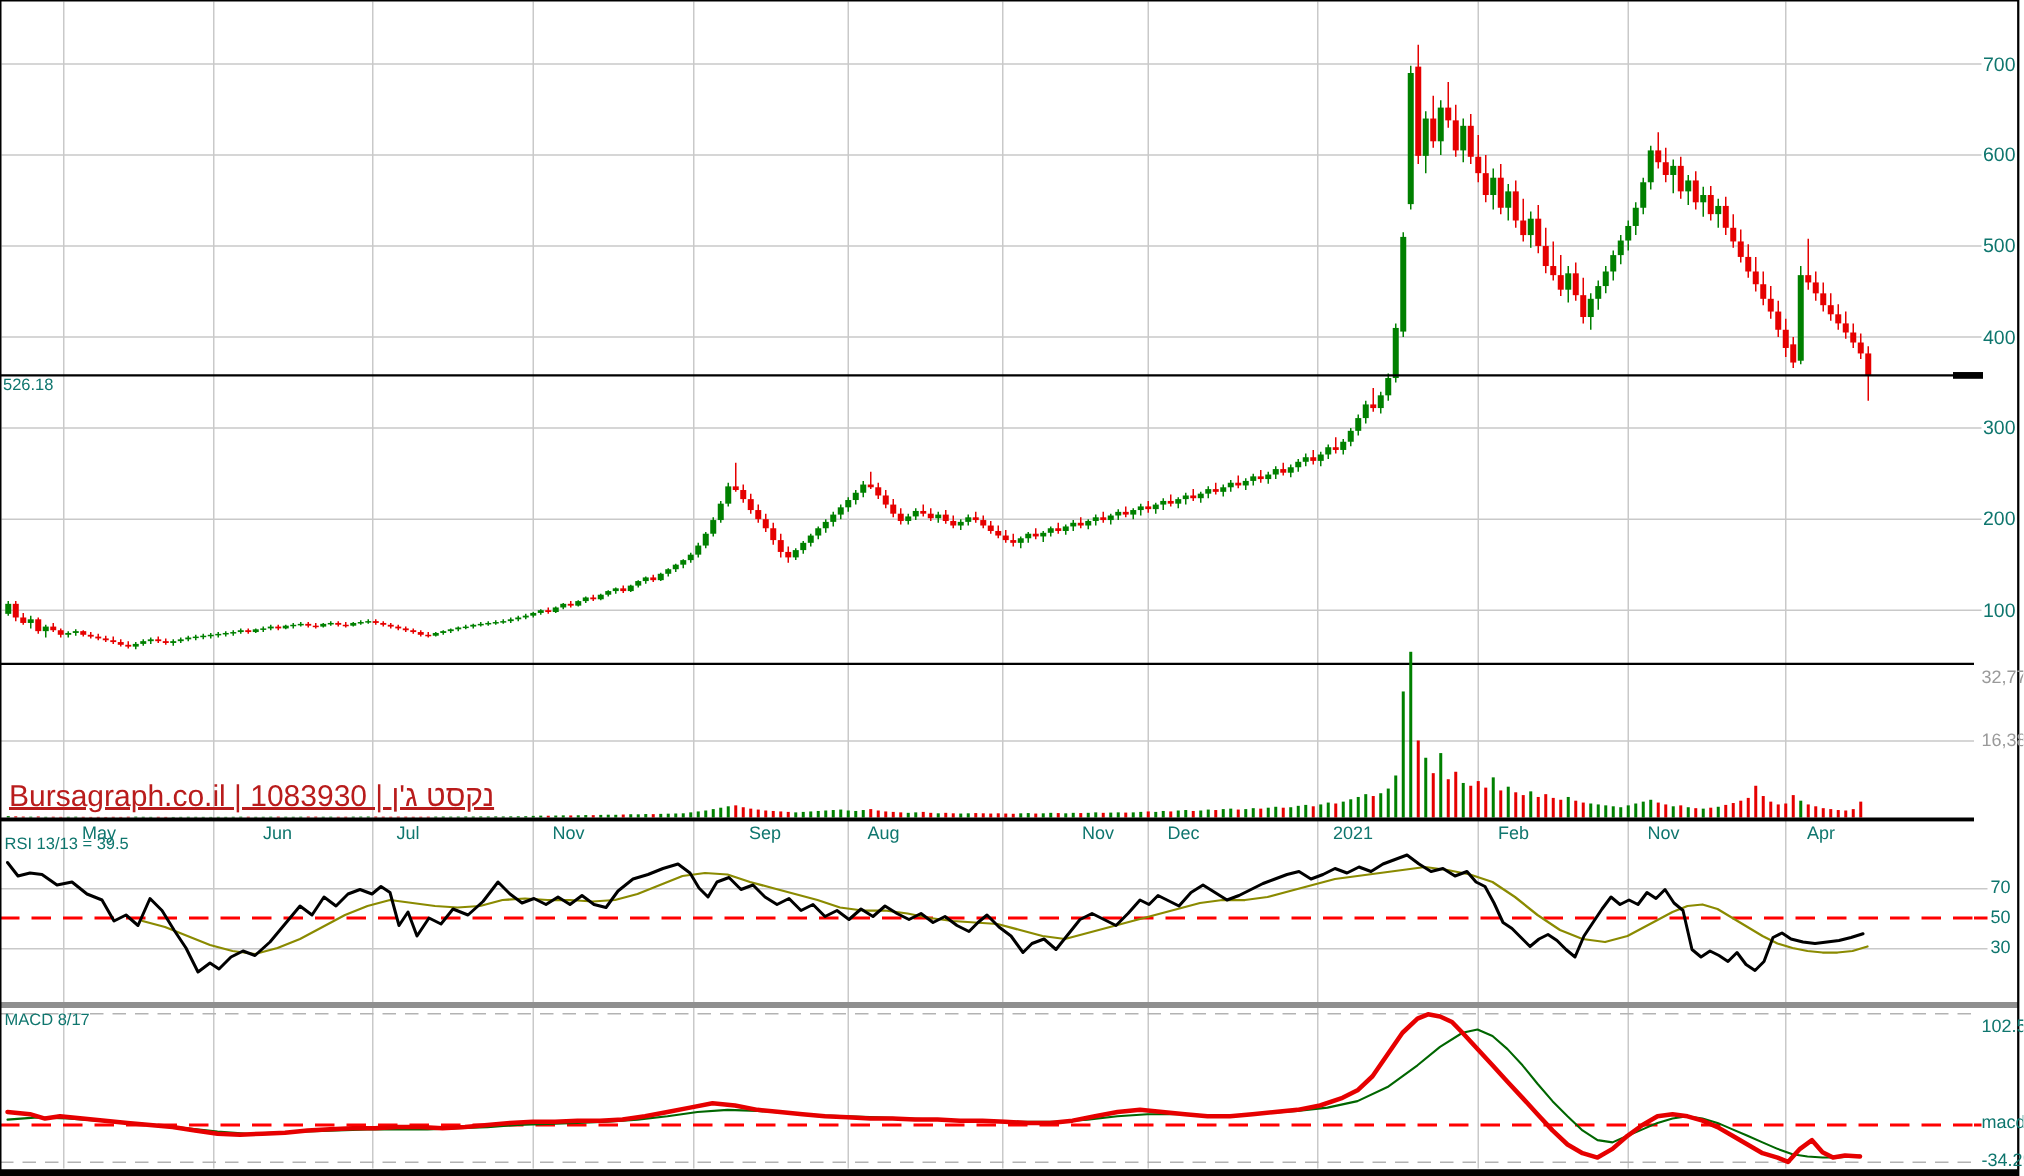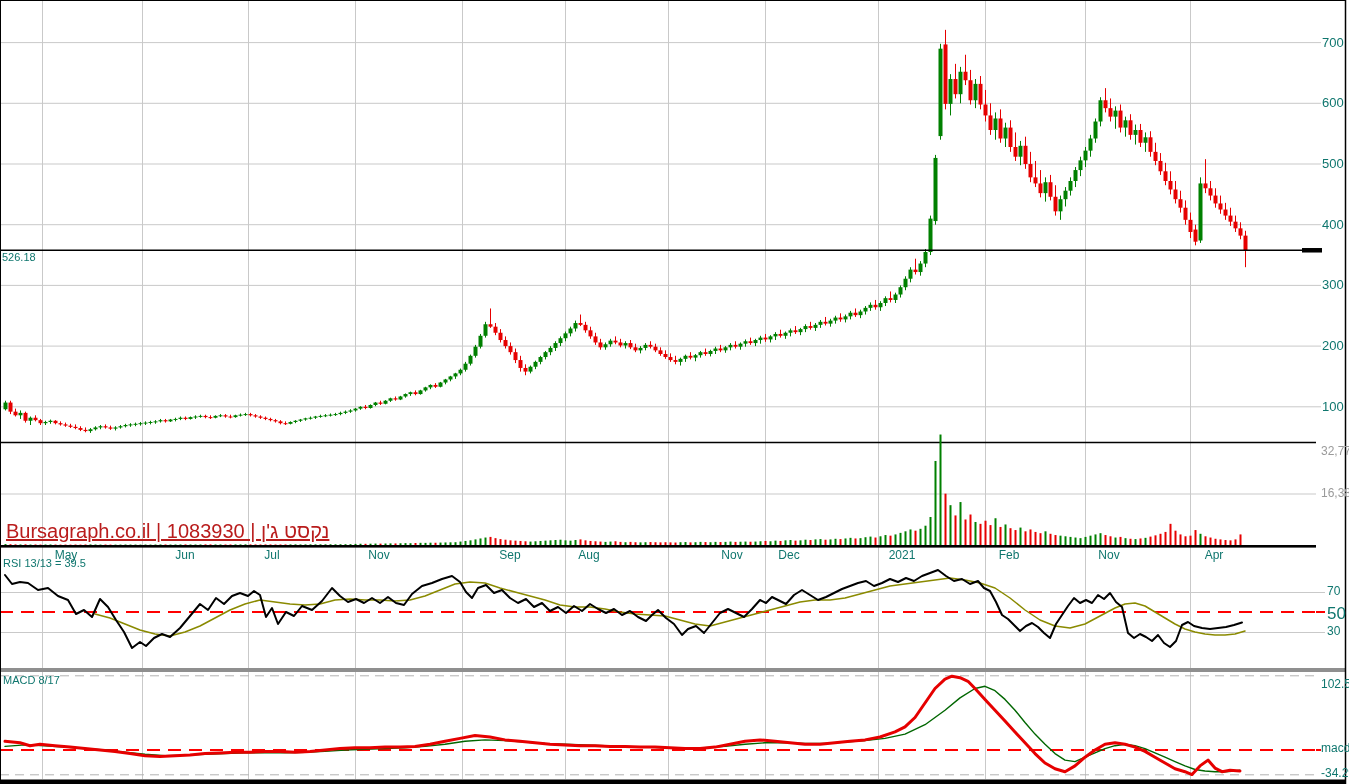--- a/index.html
+++ b/index.html
@@ -853,7 +853,7 @@
       <div class="lbl month-lbl" style="left: 1085px; top: 549px;">Nov</div>
       <div class="lbl month-lbl" style="left: 1190px; top: 549px;">Apr</div>
       <div class="lbl axis-num" style="left: 1327px; top: 585px; font-size: 12px;">70</div>
-      <div class="lbl axis-num" style="left: 1327px; top: 605px; font-size: 17px; text-align: right;">50</div>
+      <div class="lbl axis-num" style="left: 1327px; top: 605px; font-size: 12px; text-align: right;">50</div>
       <div class="lbl axis-num" style="left: 1327px; top: 625px; font-size: 12px;">30</div>
     </div>
 </div>

